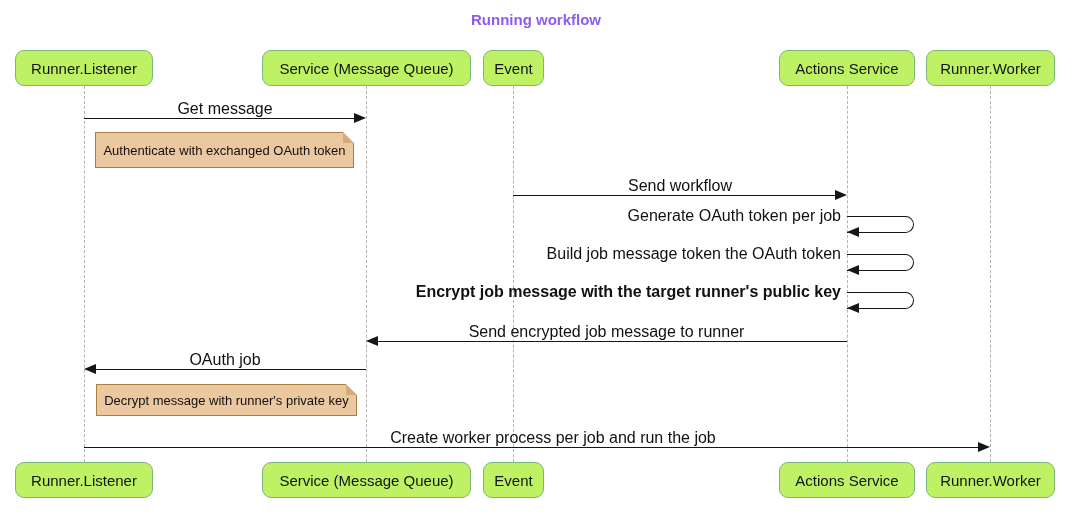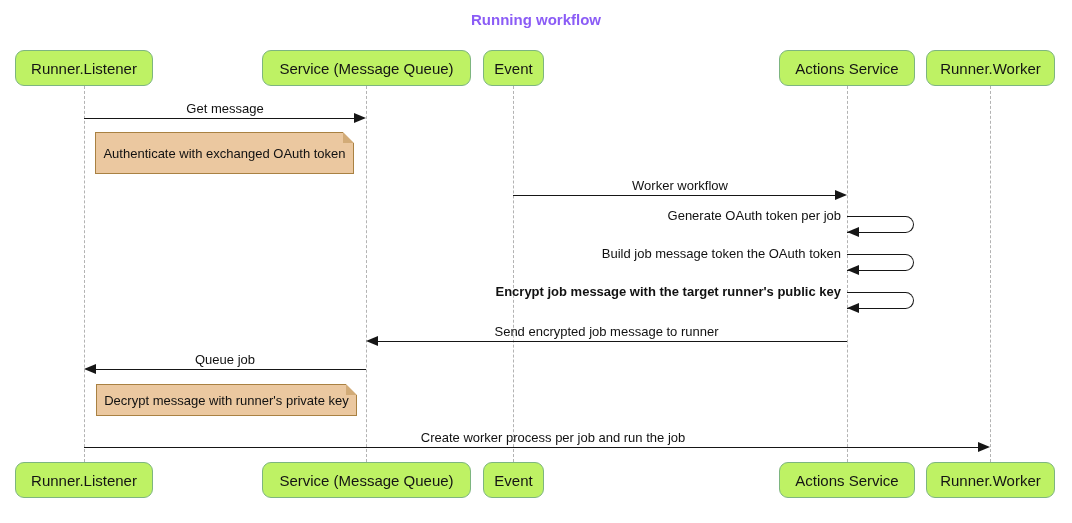--- a/index.html
+++ b/index.html
@@ -16,7 +16,7 @@
   .lifeline { position:absolute; width:0; border-left:1px dashed #b3b3b3; }
 
   .mline  { position:absolute; height:0; border-top:1.5px solid #161616; }
-  .mlabel { position:absolute; height:16px; line-height:16px; font-size:13px; color:#111; white-space:nowrap; }
+  .mlabel { position:absolute; height:16px; line-height:16px; font-size:16px; color:#111; white-space:nowrap; }
   .center { text-align:center; }
   .ralign { text-align:right; }
 

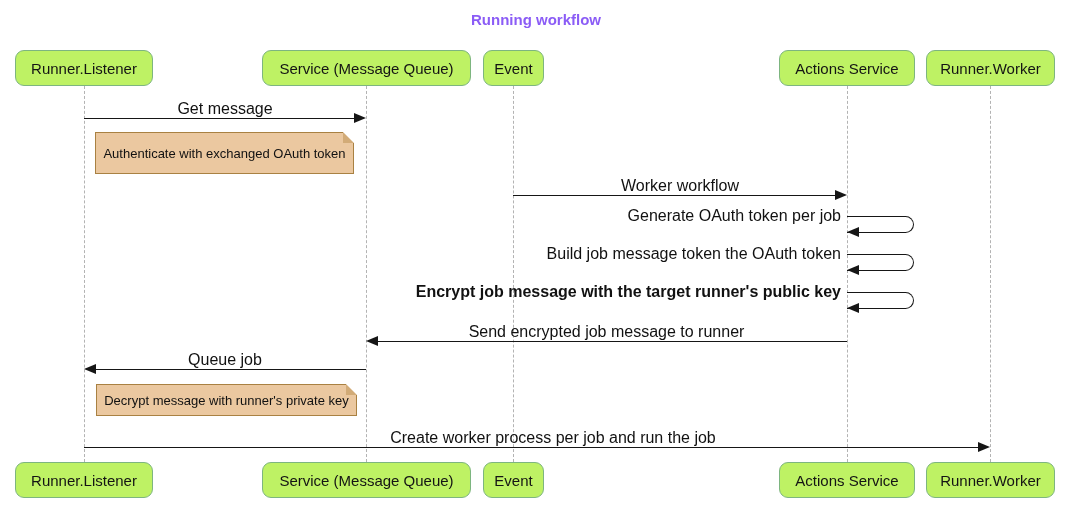--- a/index.html
+++ b/index.html
@@ -62,7 +62,7 @@
   <div class="mline" style="left:84px; top:118px; width:271px;"></div>
   <div class="head-r" style="left:354px; top:113px;"></div>
 
-  <div class="note" style="left:95px; top:132px; width:259px; height:42px;">Authenticate with exchanged OAuth token</div>
+  <div class="note" style="left:95px; top:132px; width:259px; height:36px;">Authenticate with exchanged OAuth token</div>
 
   <div class="mlabel center" style="left:513px; top:178px; width:334px;">Worker workflow</div>
   <div class="mline" style="left:513px; top:195px; width:323px;"></div>

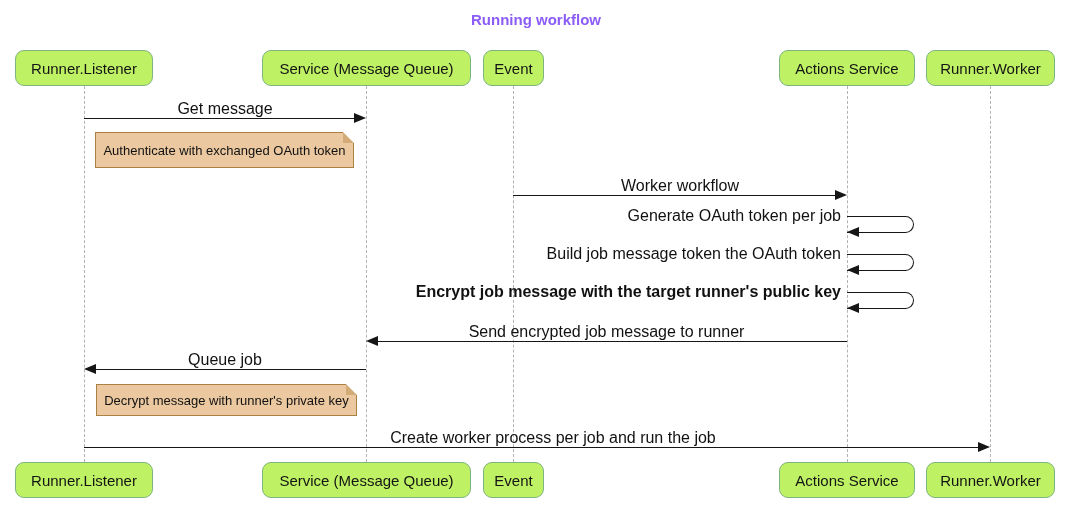--- a/index.html
+++ b/index.html
@@ -64,7 +64,7 @@
 
   <div class="note" style="left:95px; top:132px; width:259px; height:36px;">Authenticate with exchanged OAuth token</div>
 
-  <div class="mlabel center" style="left:513px; top:178px; width:334px;">Worker workflow</div>
+  <div class="mlabel center" style="left:513px; top:178px; width:334px;">Send workflow</div>
   <div class="mline" style="left:513px; top:195px; width:323px;"></div>
   <div class="head-r" style="left:835px; top:190px;"></div>
 

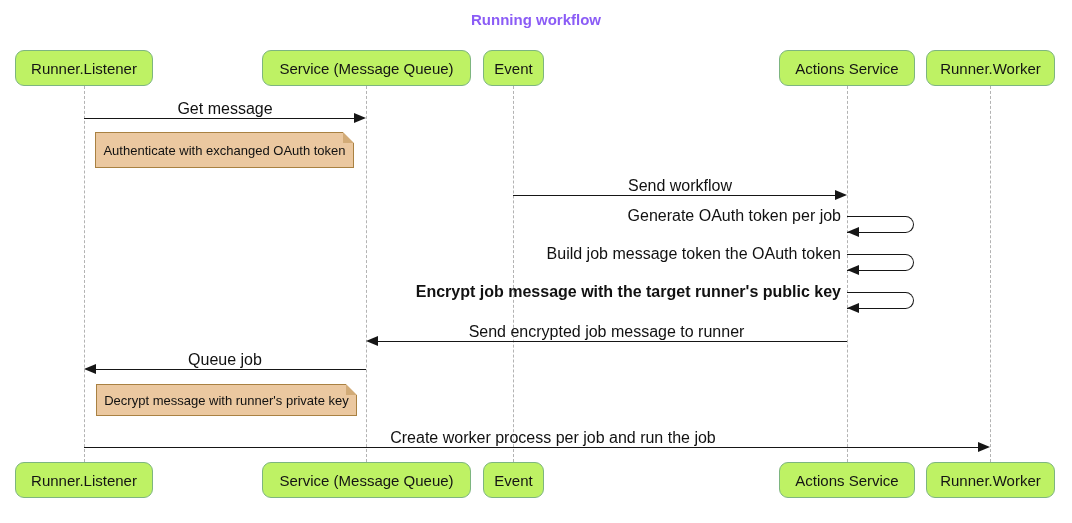--- a/index.html
+++ b/index.html
@@ -84,7 +84,7 @@
   <div class="mline" style="left:378px; top:341px; width:469px;"></div>
   <div class="head-l" style="left:366px; top:336px;"></div>
 
-  <div class="mlabel center" style="left:84px; top:352px; width:282px;">Queue job</div>
+  <div class="mlabel center" style="left:84px; top:352px; width:282px;">OAuth job</div>
   <div class="mline" style="left:96px; top:369px; width:270px;"></div>
   <div class="head-l" style="left:84px; top:364px;"></div>
 

